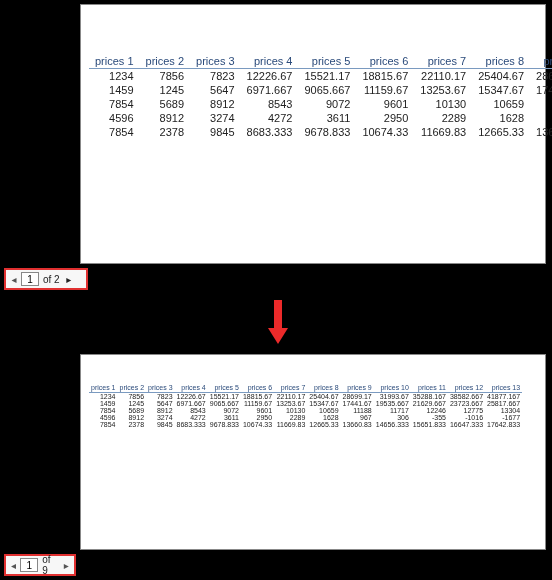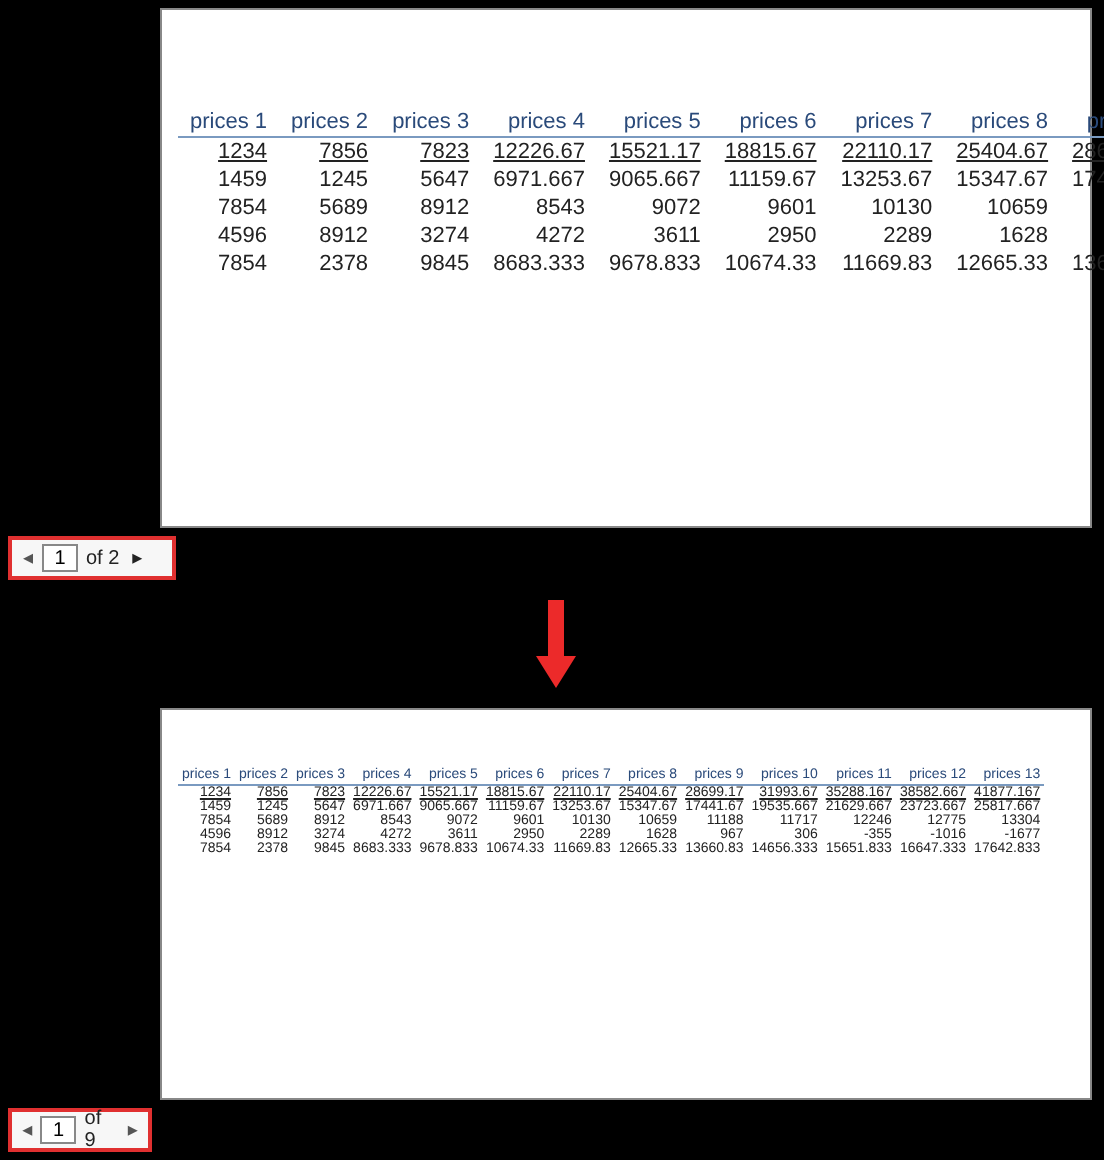--- a/index.html
+++ b/index.html
@@ -69,7 +69,7 @@
   }
   .report-pane.top .tbl td { font-size: 11px; padding: 1px 6px; }
   .report-pane.bottom .tbl td { font-size: 7px; padding: 0 2px; }
-  .tbl tr.underline td { border-top: 1px solid #c4d2e6; text-decoration: underline; }
+  .tbl tr.underline td { border-top: 1px solid #c4d2e6; }
   .arrow-down {
     position: absolute;
     left: 268px; top: 300px;

